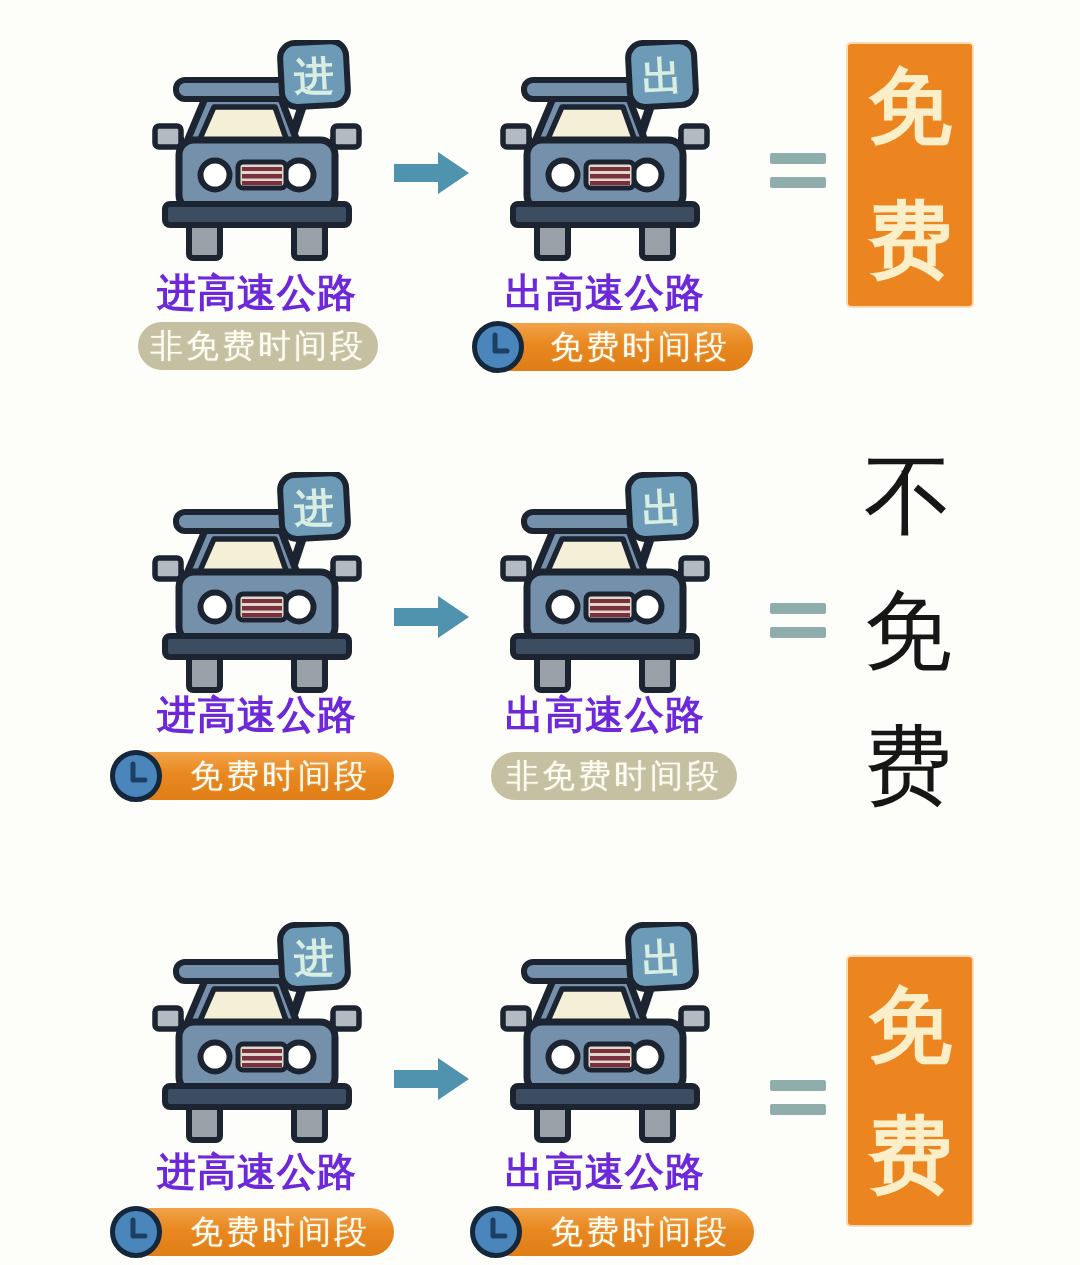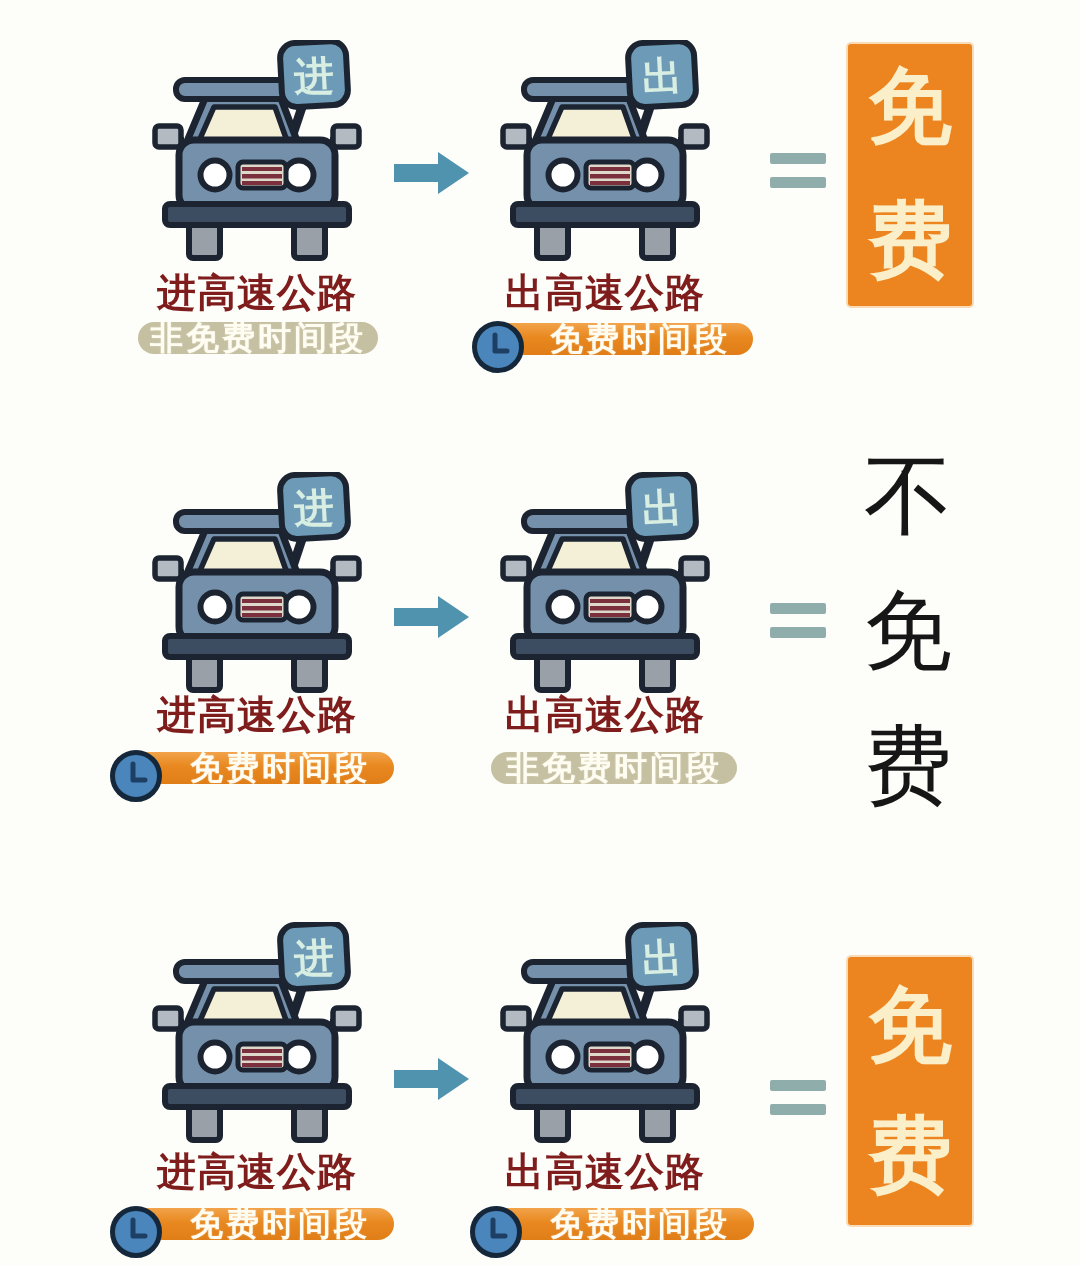--- a/index.html
+++ b/index.html
@@ -14,7 +14,7 @@
   
   .hw-label{
     width:320px;text-align:center;font-size:39px;font-weight:700;
-    color:#7f1d1d;letter-spacing:1px;line-height:1.1;
+    color:#6d28d9;letter-spacing:1px;line-height:1.1;
   }
   
   .pill{

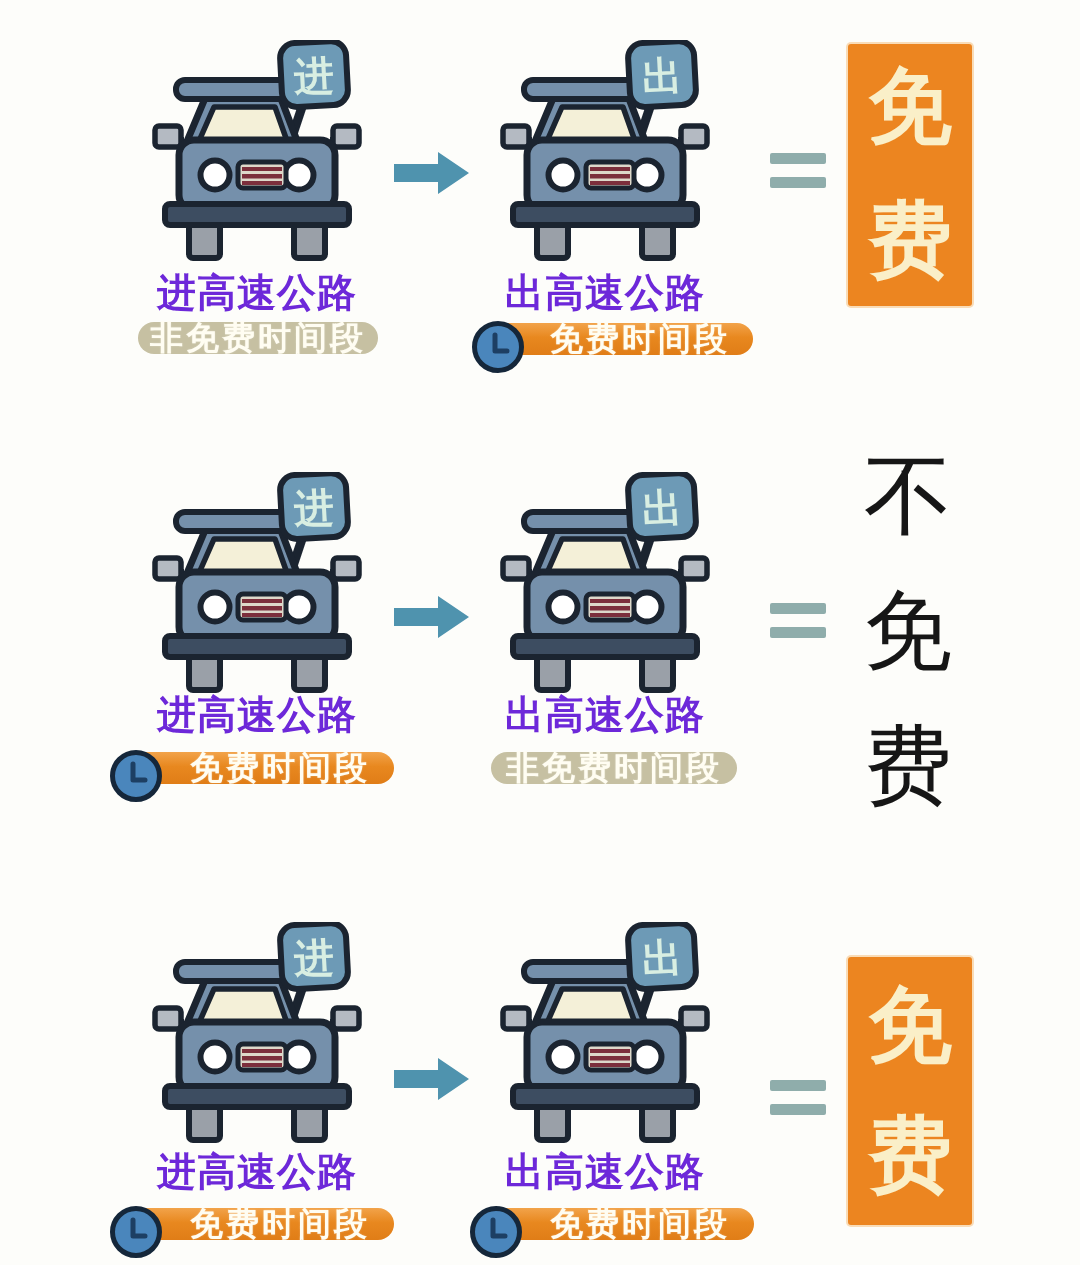--- a/index.html
+++ b/index.html
@@ -18,8 +18,8 @@
   }
   
   .pill{
-    height:32px;border-radius:24px;display:flex;align-items:center;justify-content:center;
-    font-size:33px;font-weight:700;letter-spacing:3px;color:#fffdf2;
+    height:48px;border-radius:24px;display:flex;align-items:center;justify-content:center;
+    font-size:33px;font-weight:400;letter-spacing:3px;color:#fffdf2;
     text-shadow:0 0 2px rgba(255,255,255,.35);box-sizing:border-box;
   }
   .pill.beige{background:#c6c0a2;}

